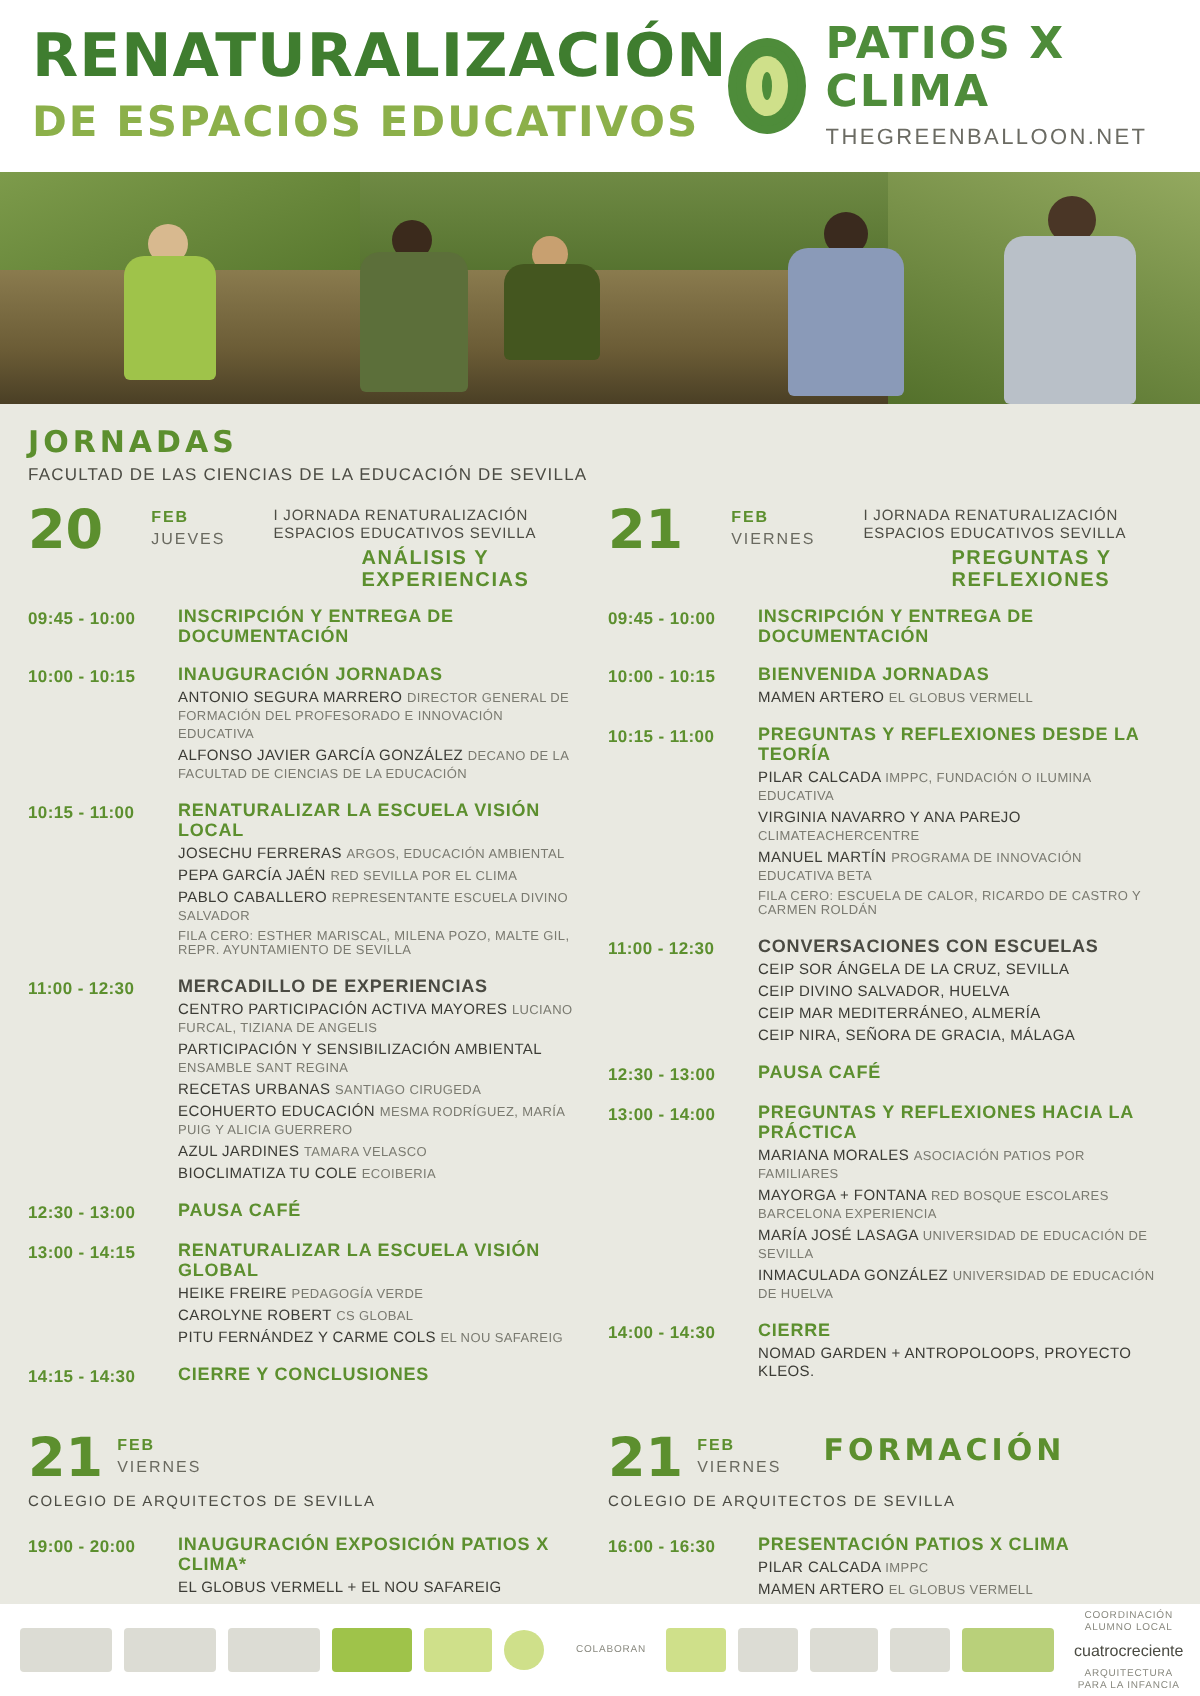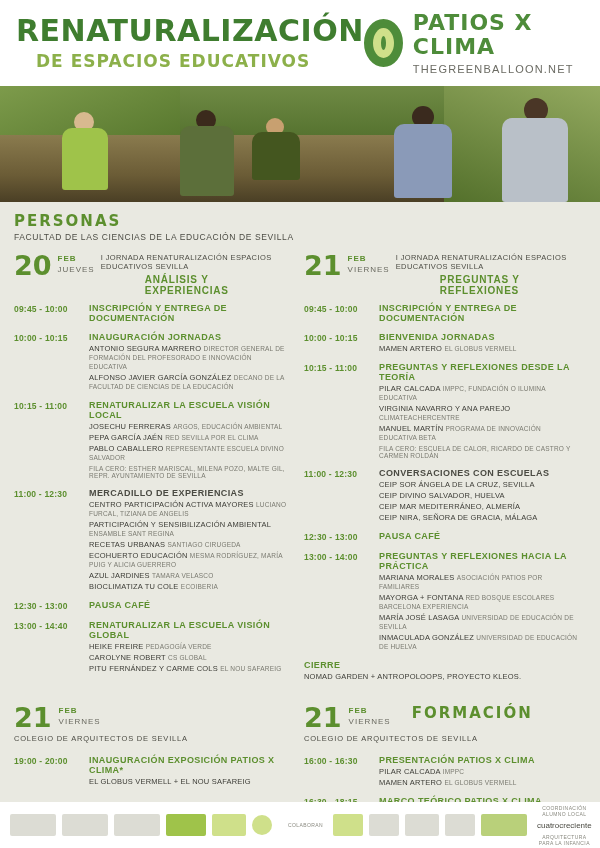--- a/index.html
+++ b/index.html
@@ -23,8 +23,8 @@
     color: #3f7d2f; line-height: 1.0; font-family: "DejaVu Sans", sans-serif;
   }
   .title-sub {
-    font-size: 17px; font-weight: bold; letter-spacing: 1px;
-    color: #8cb04a; margin-top: 5px; font-family: "DejaVu Sans", sans-serif; margin-left: 20px;
+    font-size: 21px; font-weight: bold; letter-spacing: 1px;
+    color: #8cb04a; margin-top: 5px; font-family: "DejaVu Sans", sans-serif;
   }
   .brand { margin-left: auto; display: flex; align-items: center; gap: 10px; }
   .brand-logo { width: 48px; height: 48px; position: relative; }

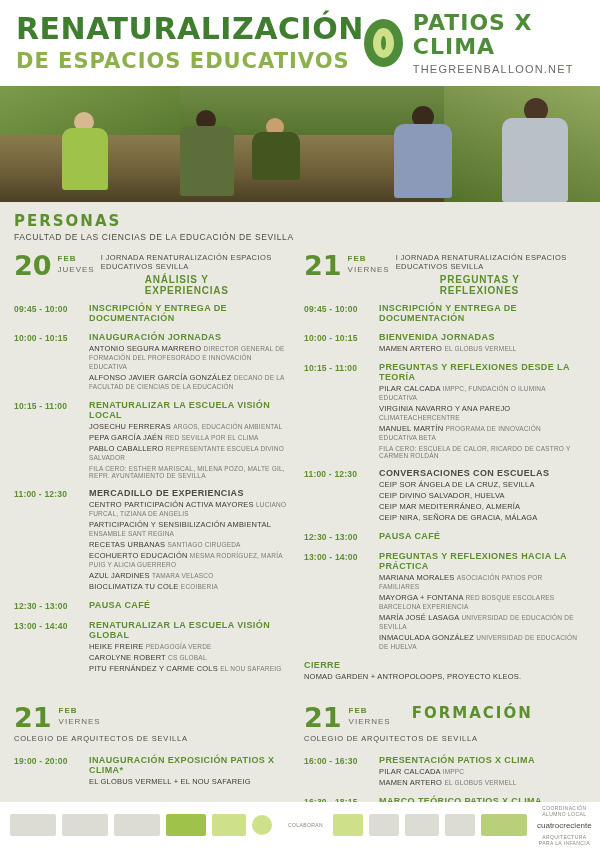--- a/index.html
+++ b/index.html
@@ -169,7 +169,7 @@
   <div class="content">
 
     <div>
-      <div class="section-title">PERSONAS</div>
+      <div class="section-title">JORNADAS</div>
       <div class="section-sub">FACULTAD DE LAS CIENCIAS DE LA EDUCACIÓN DE SEVILLA</div>
     </div>
 

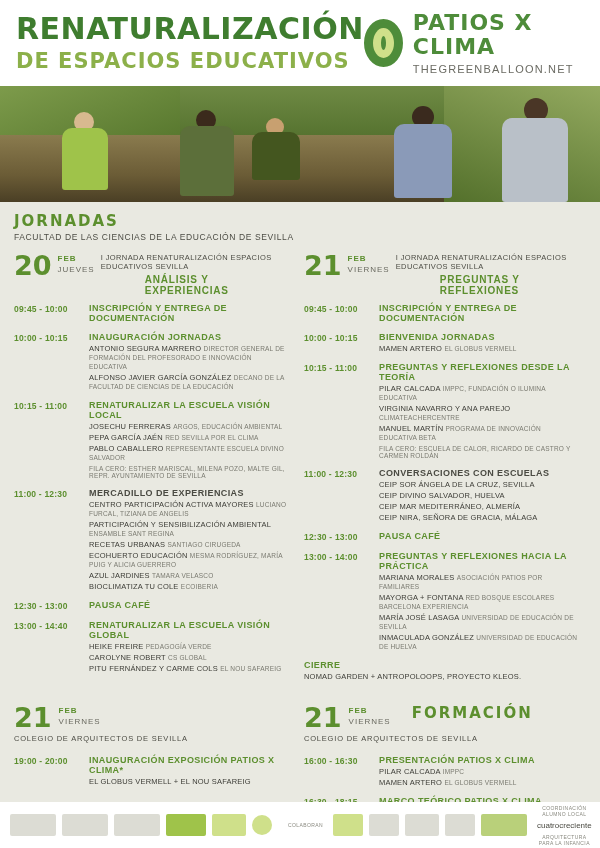--- a/index.html
+++ b/index.html
@@ -75,7 +75,7 @@
   .cols { display: flex; gap: 14px; margin-top: 10px; }
   .col { width: 276px; }
 
-  .daybar { display: flex; align-items: flex-start; gap: 6px; margin-bottom: 7px; }
+  .daybar { display: flex; align-items: flex-start; gap: 24px; margin-bottom: 7px; }
   .daynum {
     font-size: 27px; font-weight: bold; color: #5c8f2e; line-height: 0.9;
     font-family: "DejaVu Sans", sans-serif;

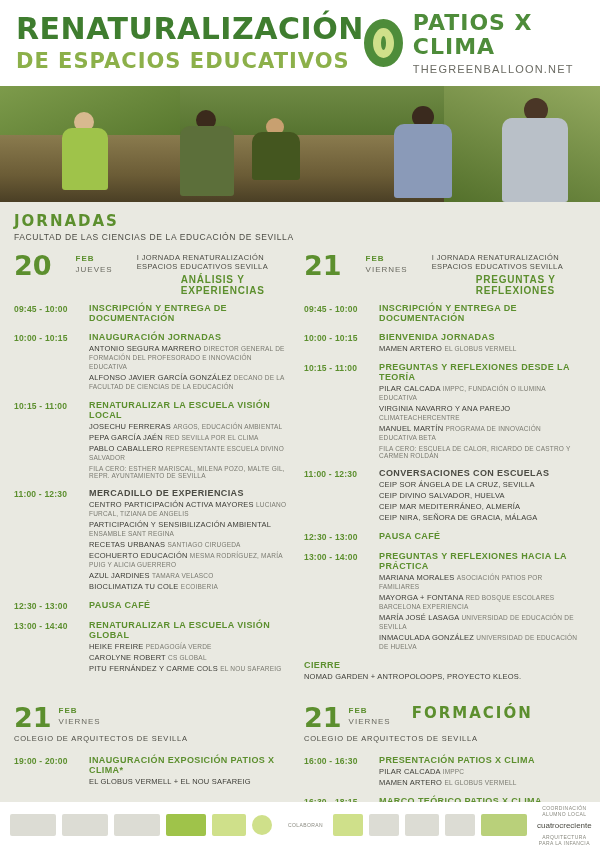--- a/index.html
+++ b/index.html
@@ -238,7 +238,7 @@
             </div>
             <div class="gap"></div>
             <div class="row">
-              <div class="time">13:00 - 14:40</div>
+              <div class="time">13:00 - 14:15</div>
               <div class="itemwrap">
                 <div class="itemtitle">RENATURALIZAR LA ESCUELA VISIÓN GLOBAL</div>
                 <div class="speaker">HEIKE FREIRE <span class="role">PEDAGOGÍA VERDE</span></div>

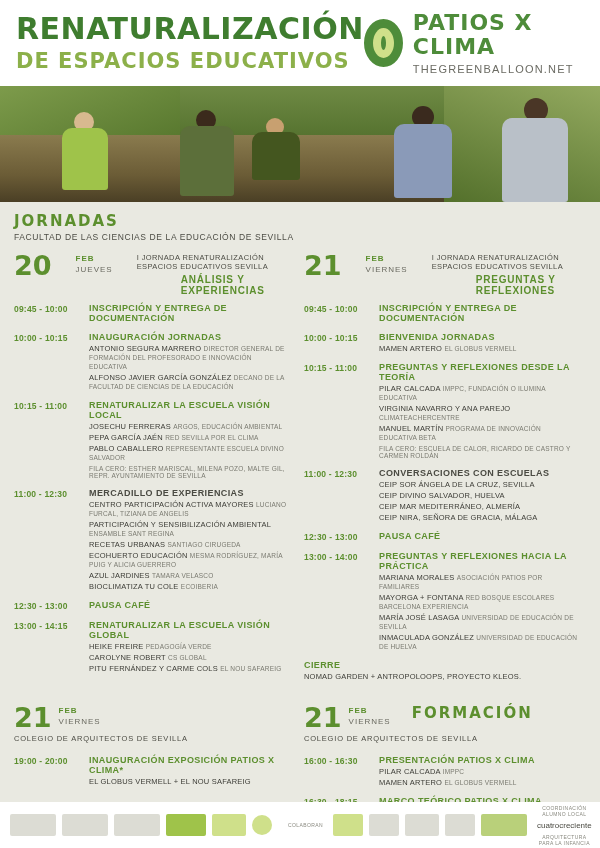--- a/index.html
+++ b/index.html
@@ -322,6 +322,7 @@
             </div>
             <div class="gap"></div>
             <div class="row">
+              <div class="time">14:00 - 14:30</div>
               <div class="itemwrap">
                 <div class="itemtitle">CIERRE</div>
                 <div class="speaker">NOMAD GARDEN + ANTROPOLOOPS, PROYECTO KLEOS. </div>

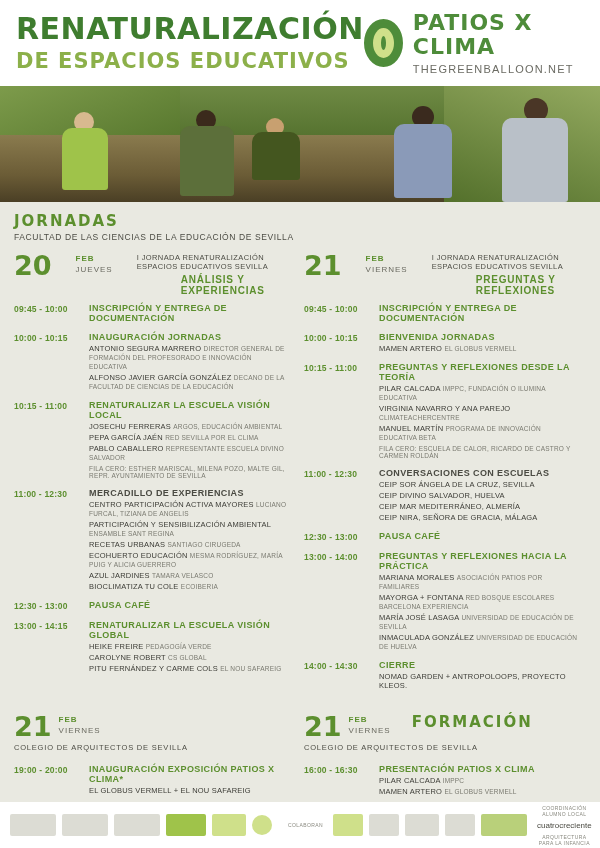--- a/index.html
+++ b/index.html
@@ -247,6 +247,12 @@
               </div>
             </div>
             <div class="gap"></div>
+            <div class="row">
+              <div class="time">14:15 - 14:30</div>
+              <div class="itemwrap">
+                <div class="itemtitle">CIERRE Y CONCLUSIONES</div>
+              </div>
+            </div>
             <div class="gap"></div>
           </div>
       </div>

